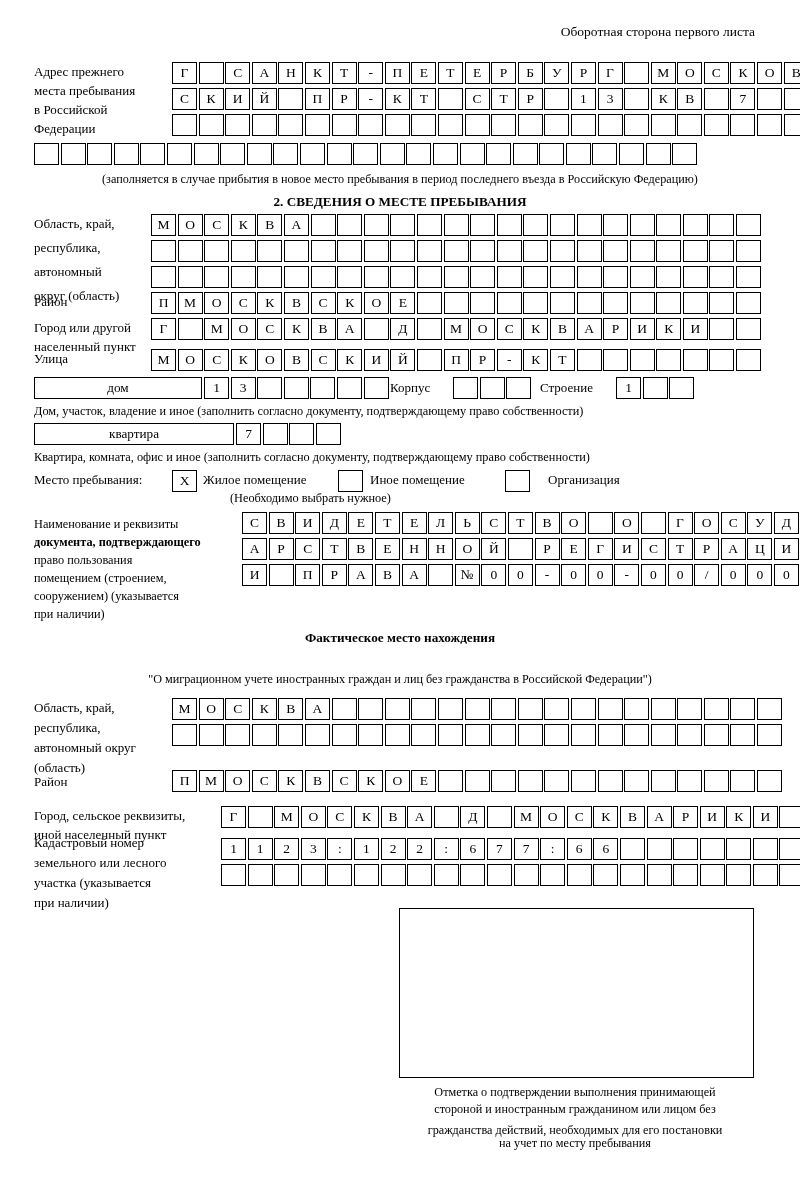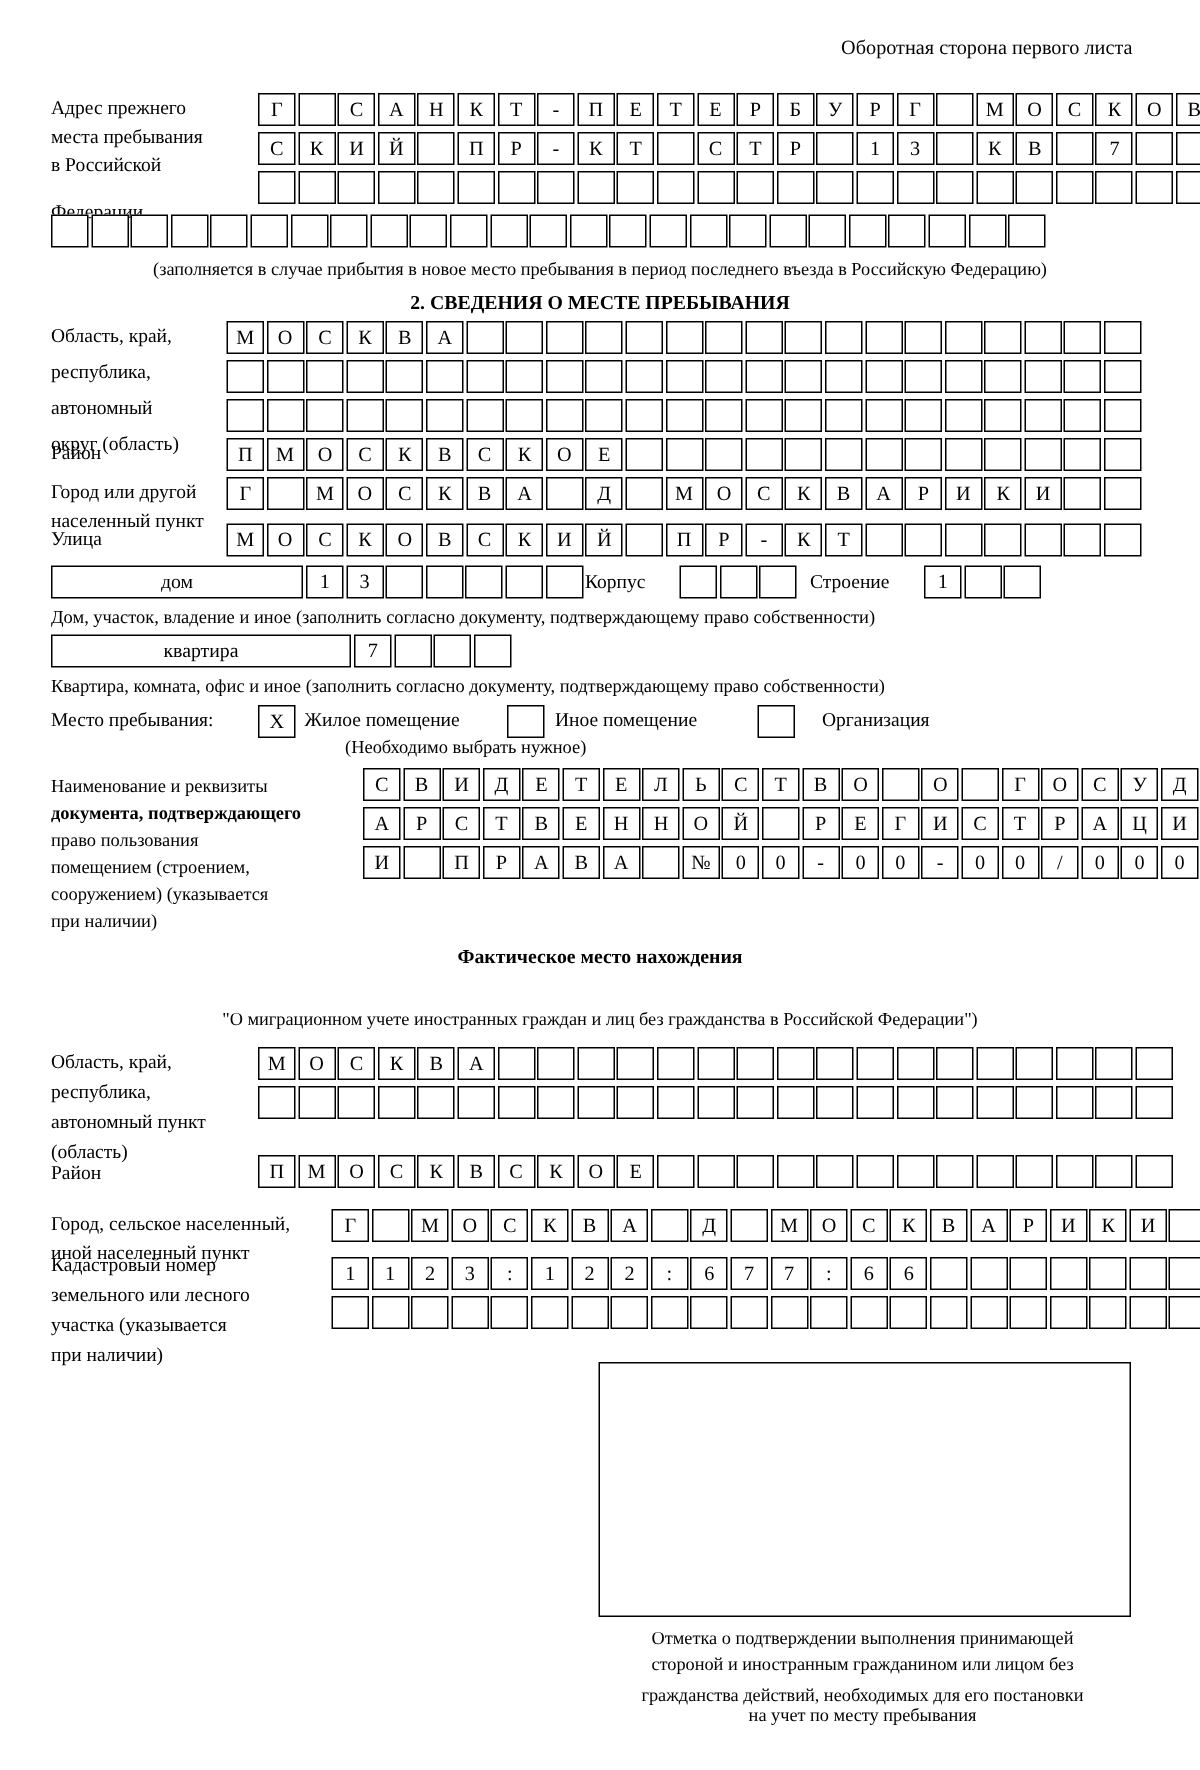--- a/index.html
+++ b/index.html
@@ -98,7 +98,7 @@
   <div class="abs lbl" style="left:34px; top:62px; width:140px;">Адрес прежнего</div>
   <div class="abs lbl" style="left:34px; top:81px; width:140px;">места пребывания</div>
   <div class="abs lbl" style="left:34px; top:100px; width:140px;">в Российской</div>
-  <div class="abs lbl" style="left:34px; top:119px; width:140px;margin-top:12px;">Федерации</div>
+  <div class="abs lbl" style="left:34px; top:119px; width:140px;">Федерации</div>
 
   <div class="abs boxrow" id="prev-row-0" style="left:172px; top:62px;">
       <div class="cell">Г</div>

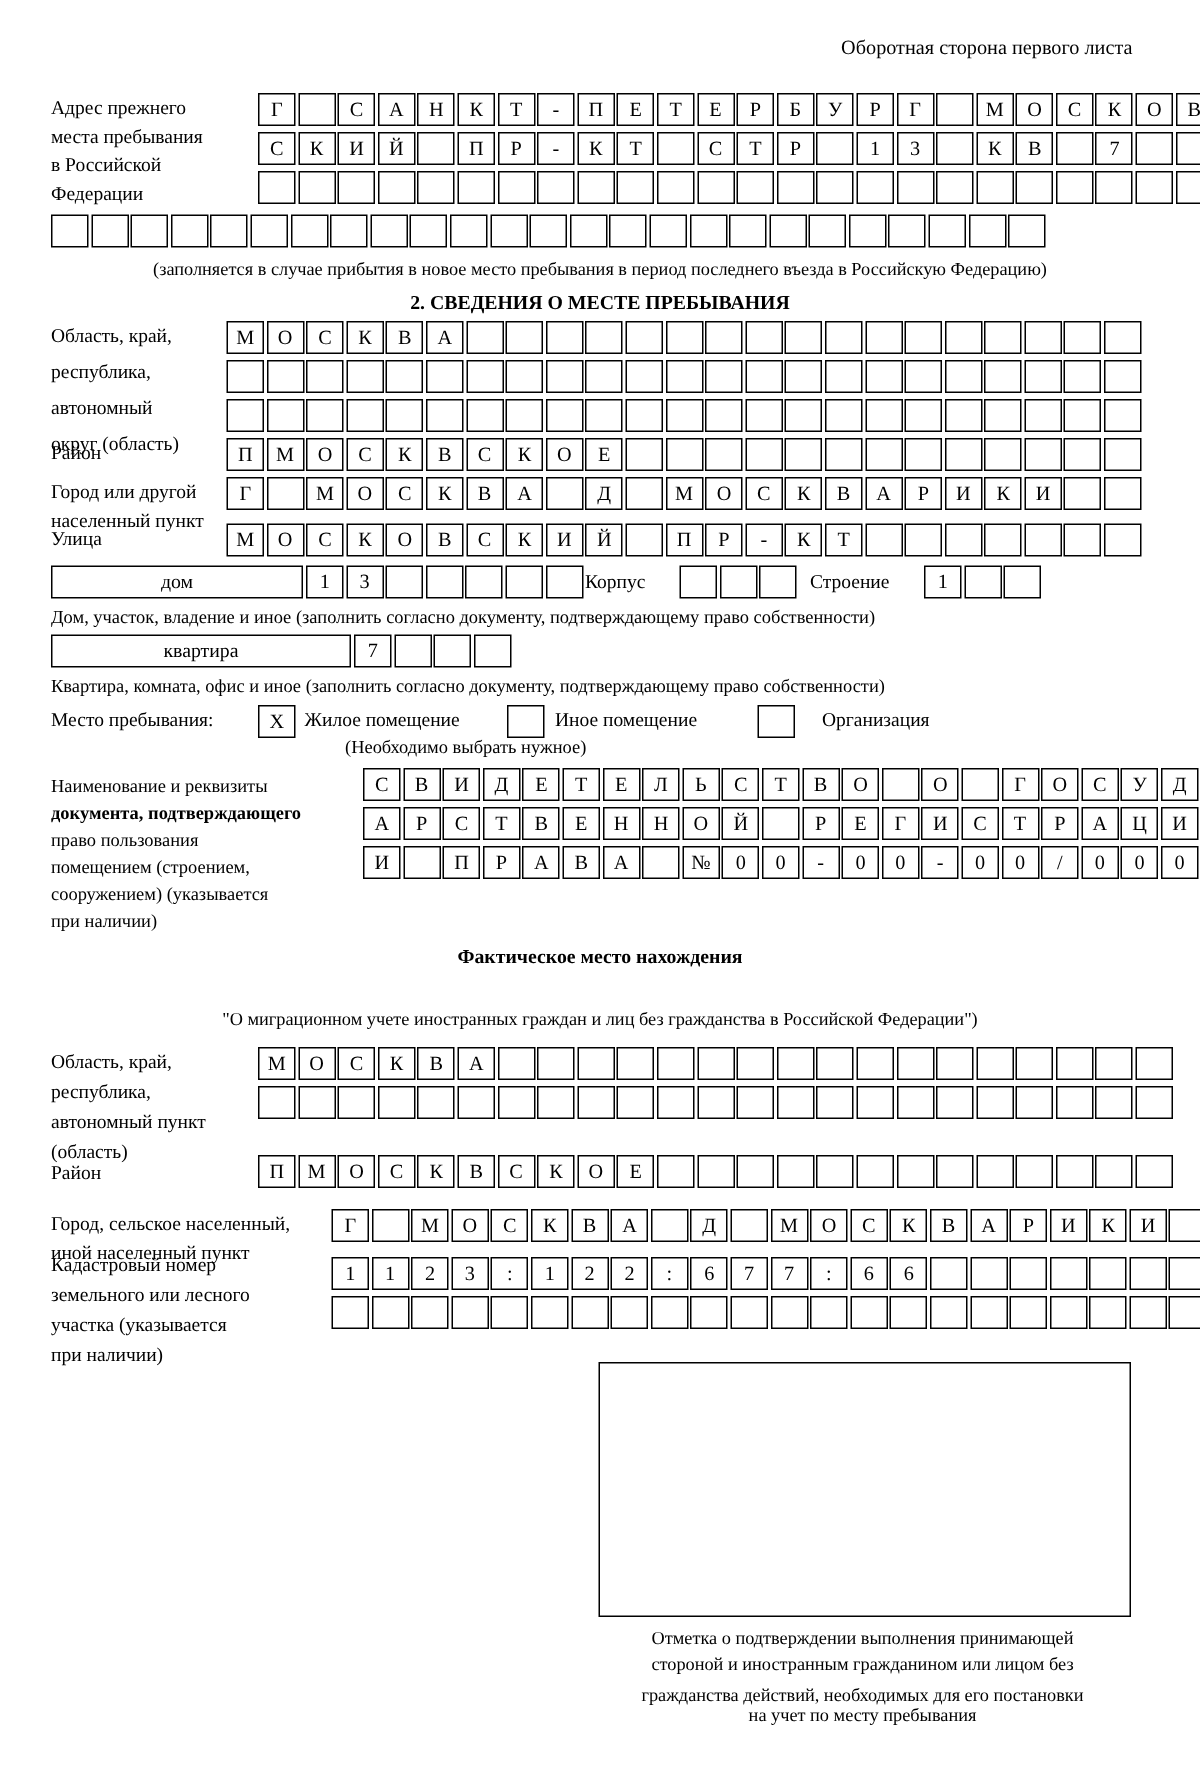--- a/index.html
+++ b/index.html
@@ -499,7 +499,7 @@
 
   <div class="abs lbl" style="left:34px; top:698px; width:170px;">Область, край,</div>
   <div class="abs lbl" style="left:34px; top:718px; width:170px;">республика,</div>
-  <div class="abs lbl" style="left:34px; top:738px; width:170px;">автономный пункт</div>
+  <div class="abs lbl" style="left:34px; top:738px; width:170px;">автономный округ</div>
   <div class="abs lbl" style="left:34px; top:758px; width:170px;">(область)</div>
 
   <div class="abs boxrow" id="al-region-0" style="left:172px; top:698px;">

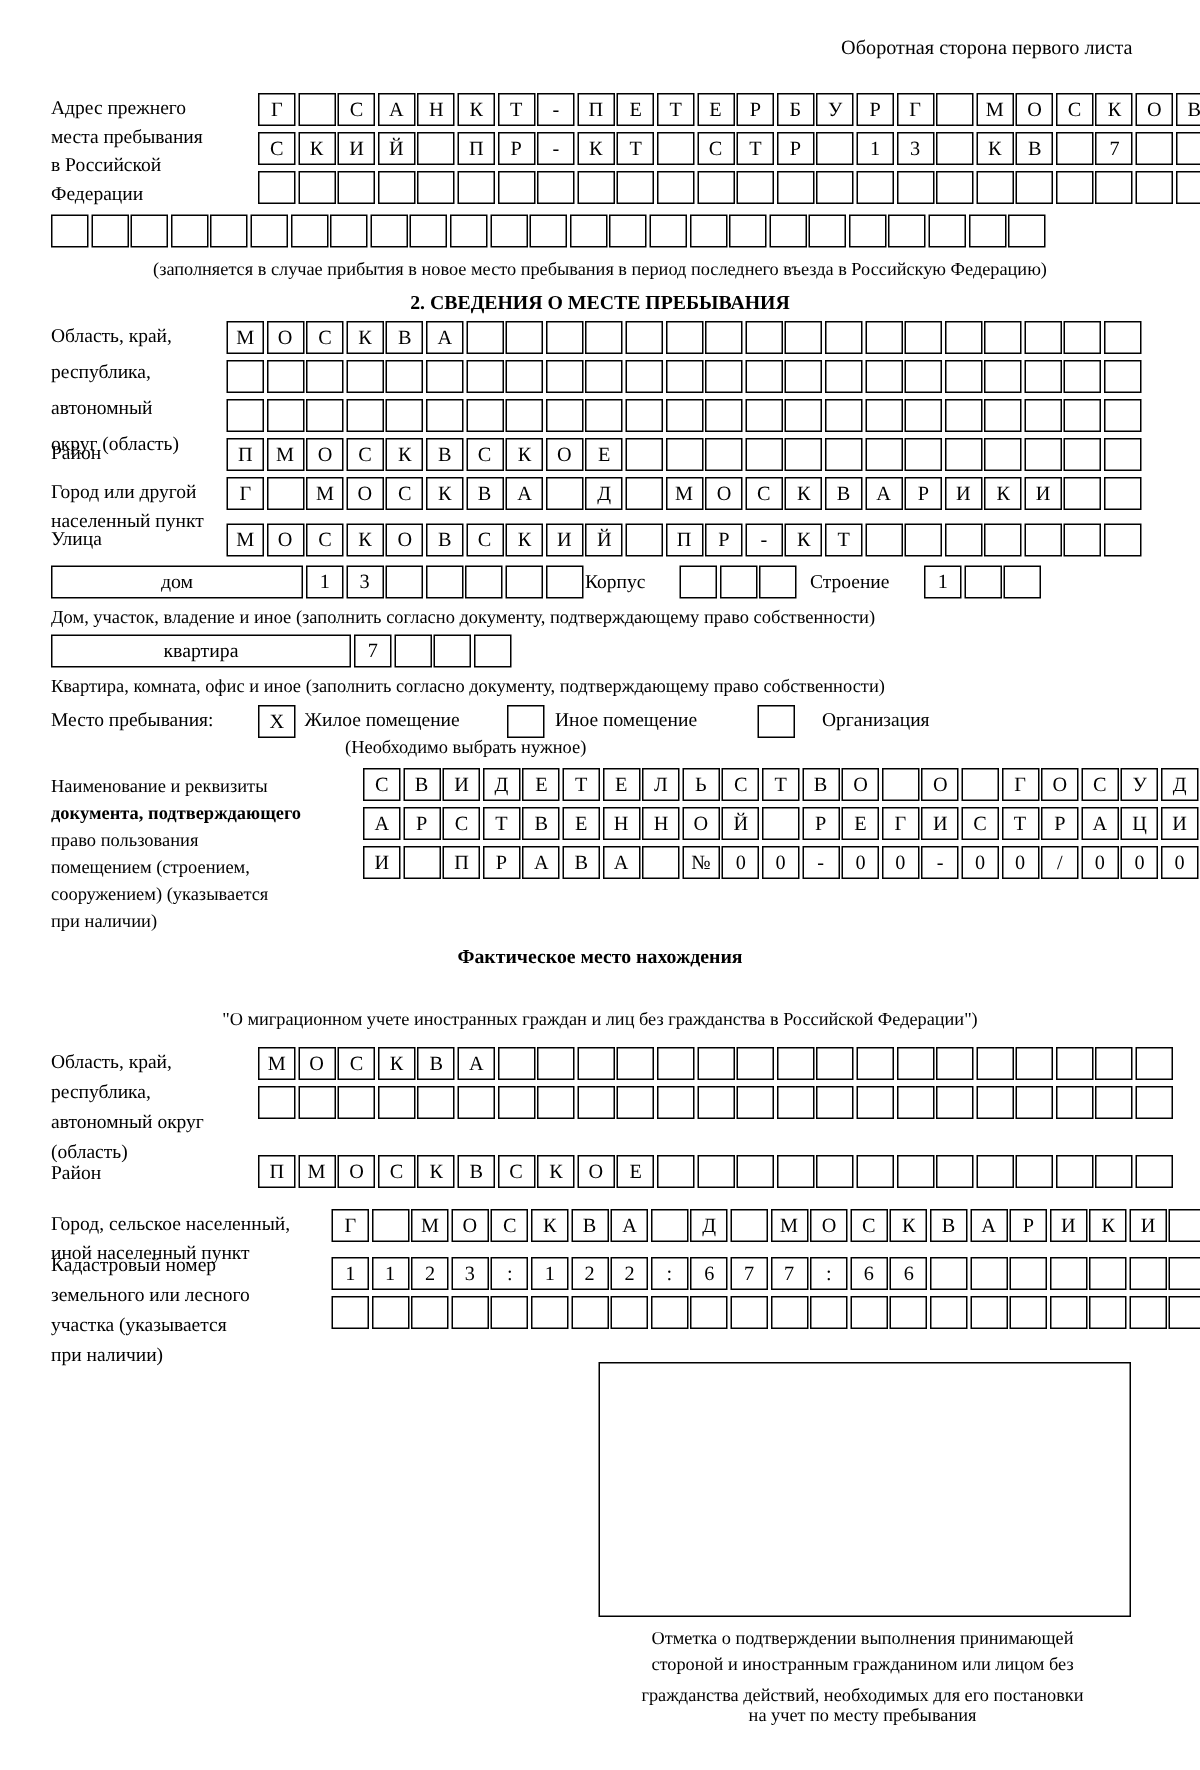--- a/index.html
+++ b/index.html
@@ -580,7 +580,7 @@
       <div class="cell"></div>
     </div>
 
-  <div class="abs lbl" style="left:34px; top:806px; width:190px;">Город, сельское населенный,</div>
+  <div class="abs lbl" style="left:34px; top:806px; width:190px;">Город, сельское реквизиты,</div>
   <div class="abs lbl" style="left:34px; top:825px; width:190px;">иной населенный пункт</div>
   <div class="abs boxrow" id="al-city" style="left:221px; top:806px;">
       <div class="cell">Г</div>

